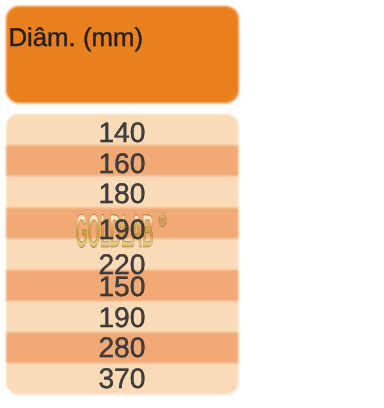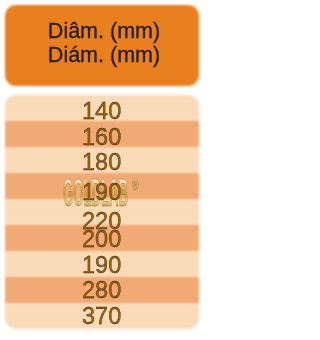--- a/index.html
+++ b/index.html
@@ -9,7 +9,7 @@
   .fg-layer{position:absolute;left:0;top:0;width:203px;height:340px;}
   .mid-layer{position:absolute;left:0;top:0;width:203px;height:340px;margin-top:26px;}
   .header{position:absolute;left:5px;top:5px;width:194px;height:81px;background:#ea7f1d;border-radius:11px;}
-  .hline{position:absolute;left:7px;width:194px;text-align:center;color:#231f20;font-size:21.5px;line-height:24px;will-change:transform;-webkit-text-stroke:0.35px #231f20;}
+  .hline{position:absolute;left:7px;width:194px;color:#231f20;font-size:21.5px;line-height:24px;will-change:transform;-webkit-text-stroke:0.35px #231f20;}
   .hl1{top:19px;}
   .hl2{top:43px;}
   .table{position:absolute;left:5px;top:94.5px;width:194px;height:234px;border-radius:11px;overflow:hidden;}

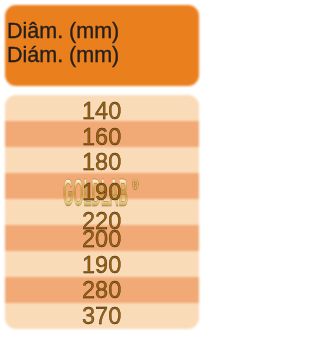--- a/index.html
+++ b/index.html
@@ -68,7 +68,6 @@
   </div>
   <div class="fg-layer">
     <div class="hline hl1">Diâm. (mm)</div>
-    <div class="hline hl2">Diám. (mm)</div>
     <div id="vals">
         <div class="row" style="top: 98px; height: 26px;">
           <span>140</span>

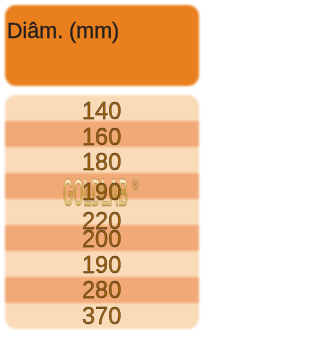--- a/index.html
+++ b/index.html
@@ -16,7 +16,7 @@
   .band{position:absolute;left:0;width:194px;}
   .band.light{background:#fadbb8;}
   .band.dark{background:#f1a976;}
-  .row{position:absolute;left:5px;width:194px;display:flex;align-items:center;justify-content:center;font-size:23.5px;color:#a16207;line-height:1;-webkit-text-stroke:0.35px #231f20;}
+  .row{position:absolute;left:5px;width:194px;display:flex;align-items:center;justify-content:center;font-size:23.5px;color:#404040;line-height:1;-webkit-text-stroke:0.35px #231f20;}
   .row span{display:block;transform:translateY(0.5px);will-change:transform;}
   .wm{position:absolute;left:0;top:0;width:203px;height:340px;}
 </style>

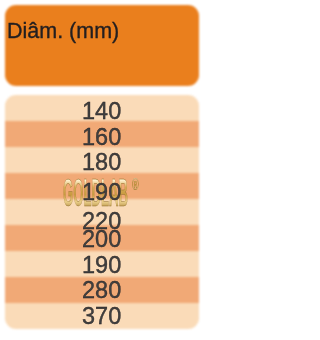--- a/index.html
+++ b/index.html
@@ -85,7 +85,7 @@
           <span>220</span>
         </div>
         <div class="row" style="top: 225.925px; height: 26px;">
-          <span>200</span>
+          <span>150</span>
         </div>
         <div class="row" style="top: 251.51px; height: 26px;">
           <span>190</span>

